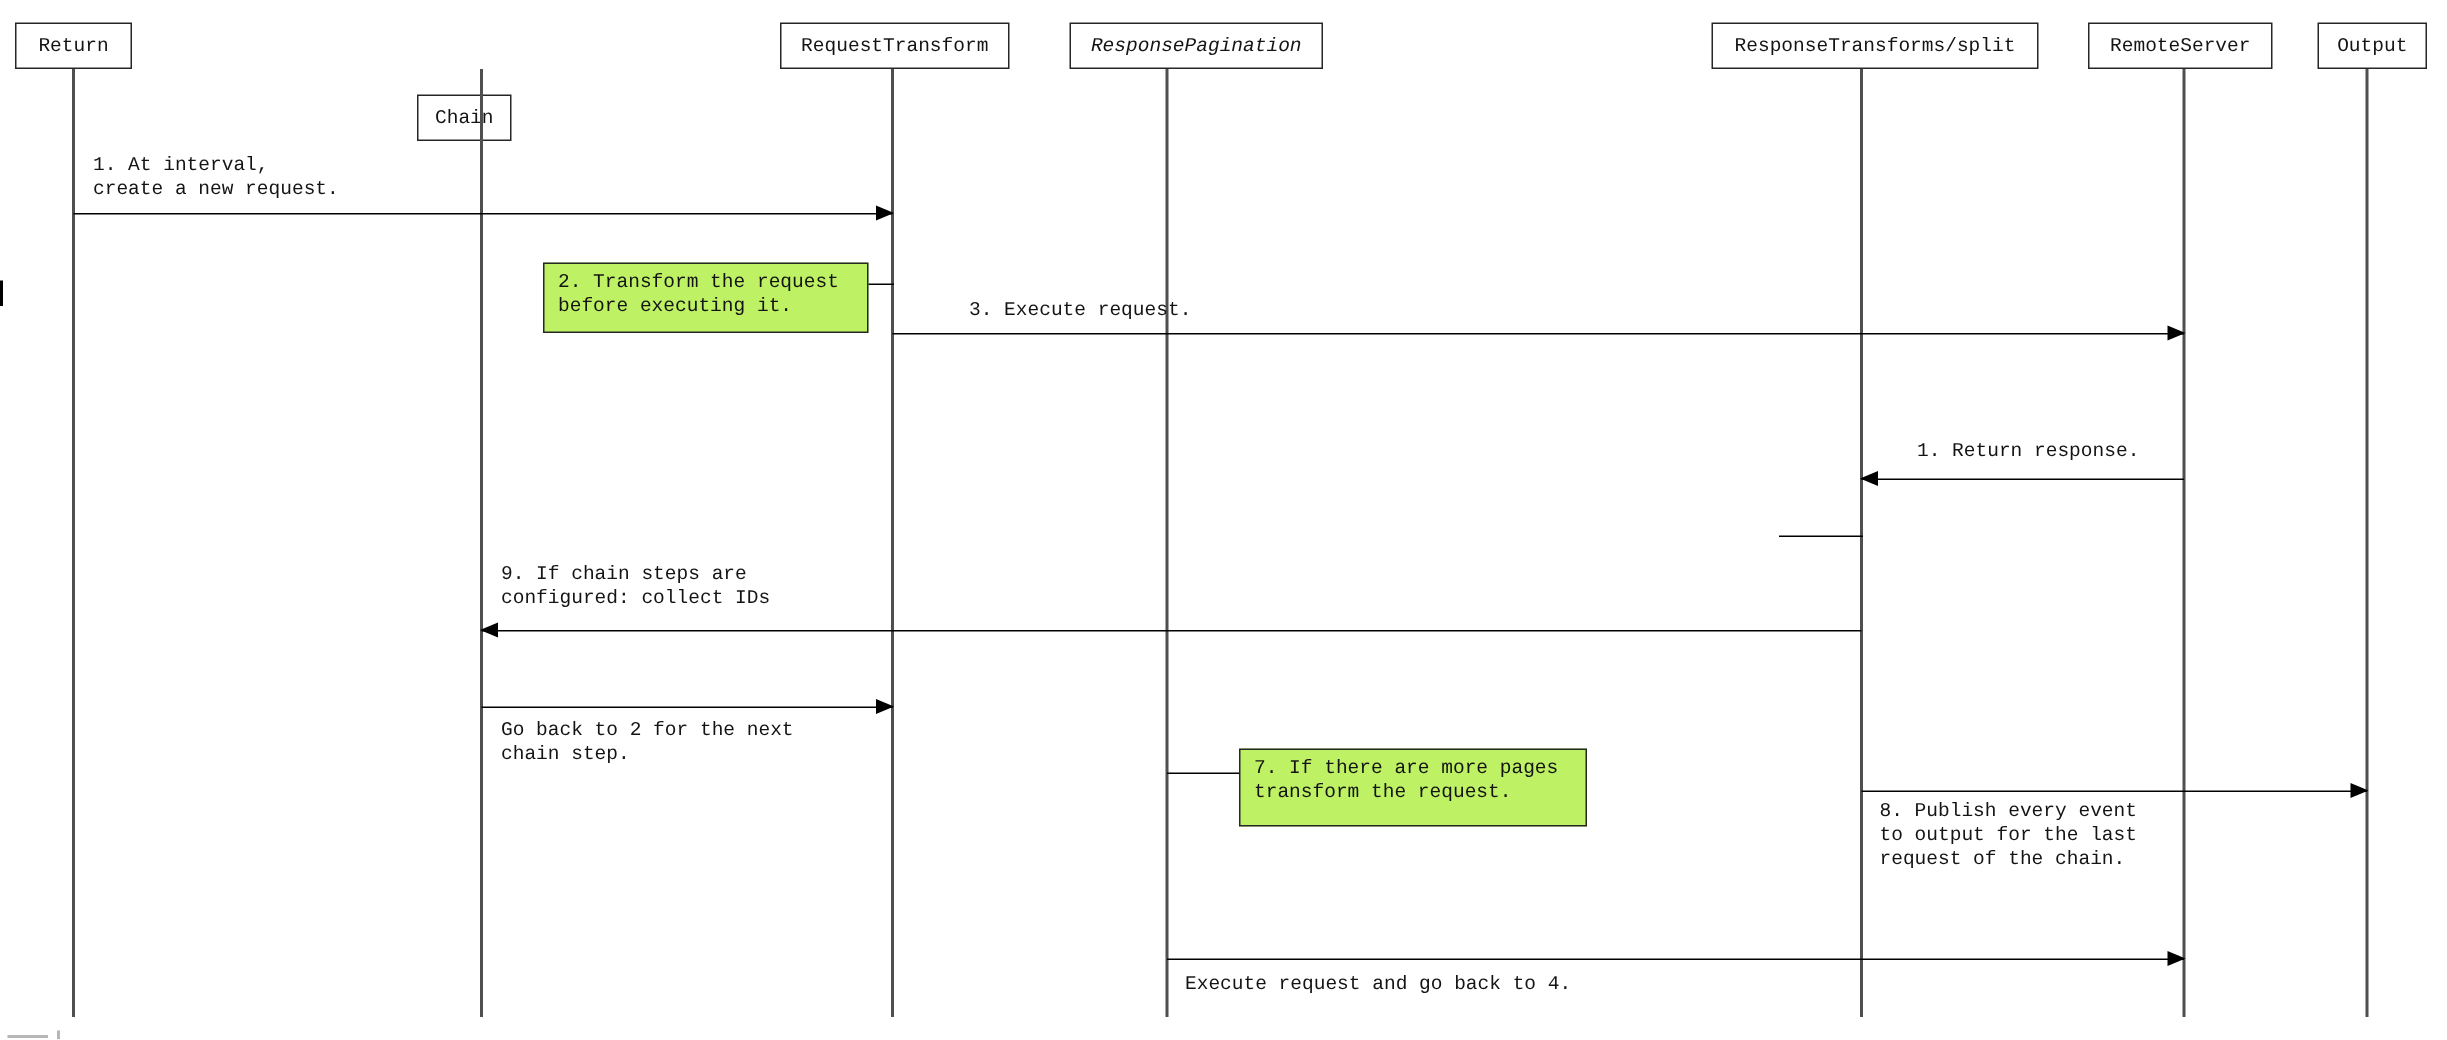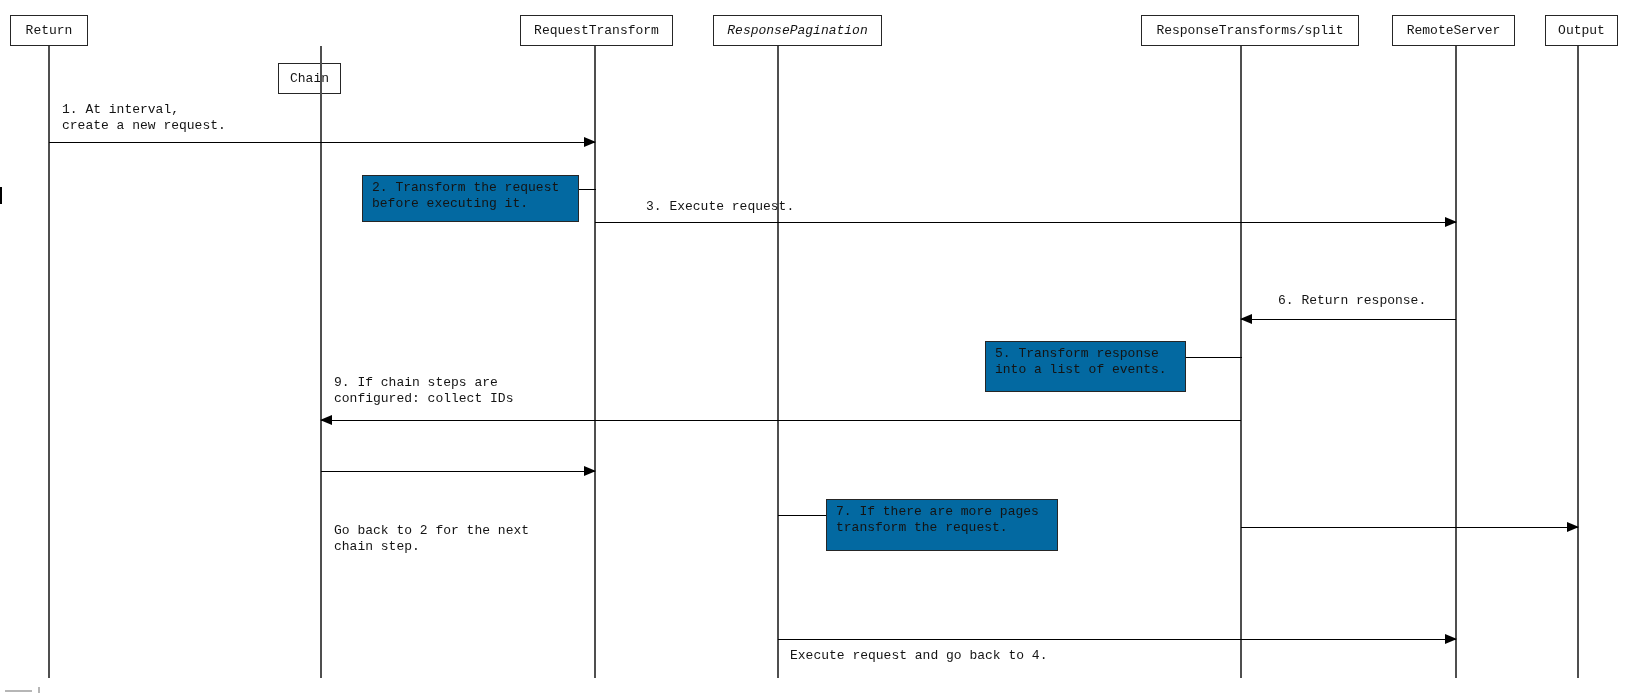--- a/index.html
+++ b/index.html
@@ -22,7 +22,7 @@
     border-right:12px solid #000;border-top:5px solid transparent;border-bottom:5px solid transparent;}
   .stub{position:absolute;height:1.2px;background:#000;}
   .note{
-    position:absolute;box-sizing:border-box;border:1.5px solid #262626;background:#0369a1;
+    position:absolute;box-sizing:border-box;border:1.5px solid #262626;background:#bef264;
     padding:4px 0 0 9px;line-height:16px;white-space:pre-line;
   }
   .label{position:absolute;line-height:16px;white-space:pre-line;}

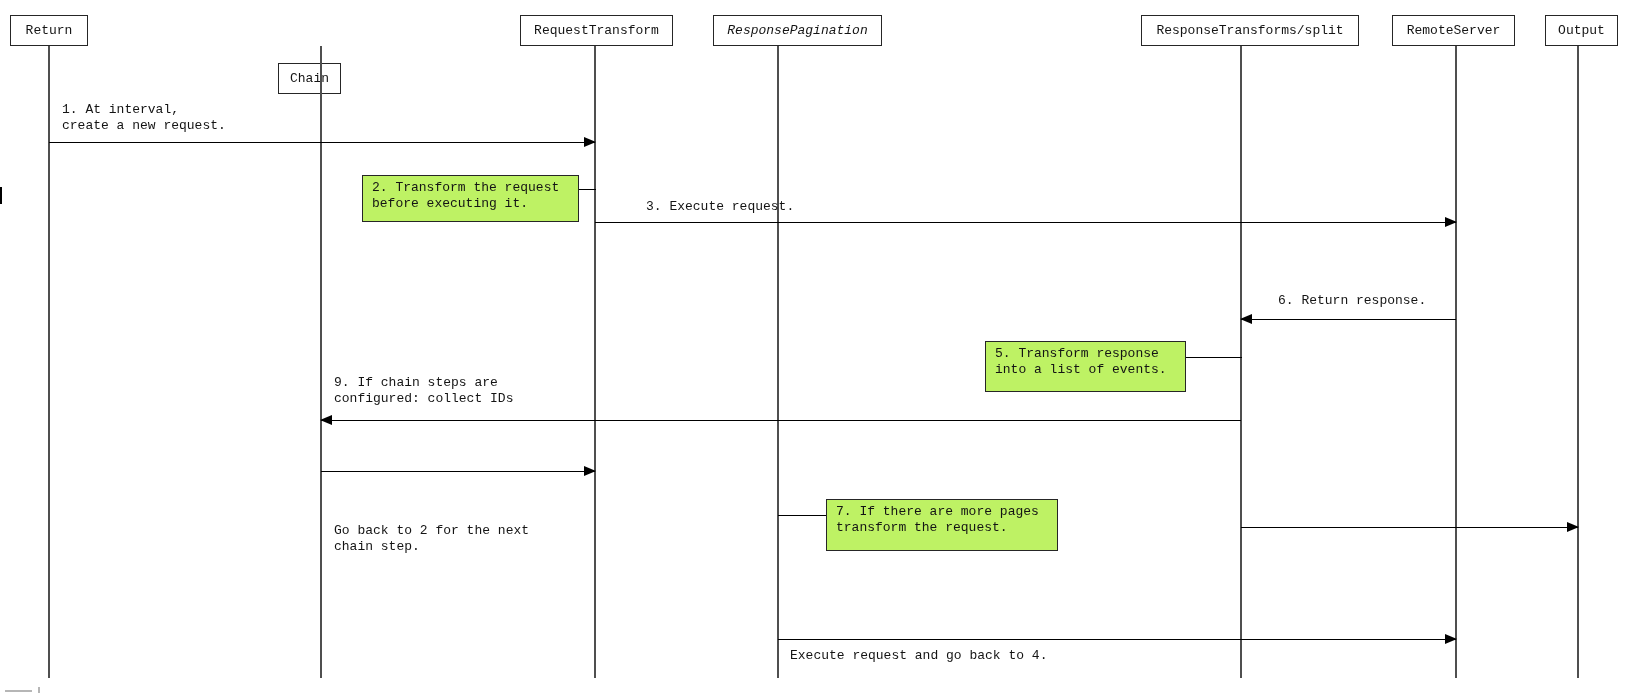--- a/index.html
+++ b/index.html
@@ -78,7 +78,7 @@
       <span class="head-r"></span>
     </div>
 
-  <div class="label" style="left:1278px;top:293px;">6. Return response.</div>
+  <div class="label" style="left:1278px;top:293px;">1. Return response.</div>
   <div class="arrow" style="left:1241px;top:319px;width:215px;">
       <span class="head-l"></span>
     </div>

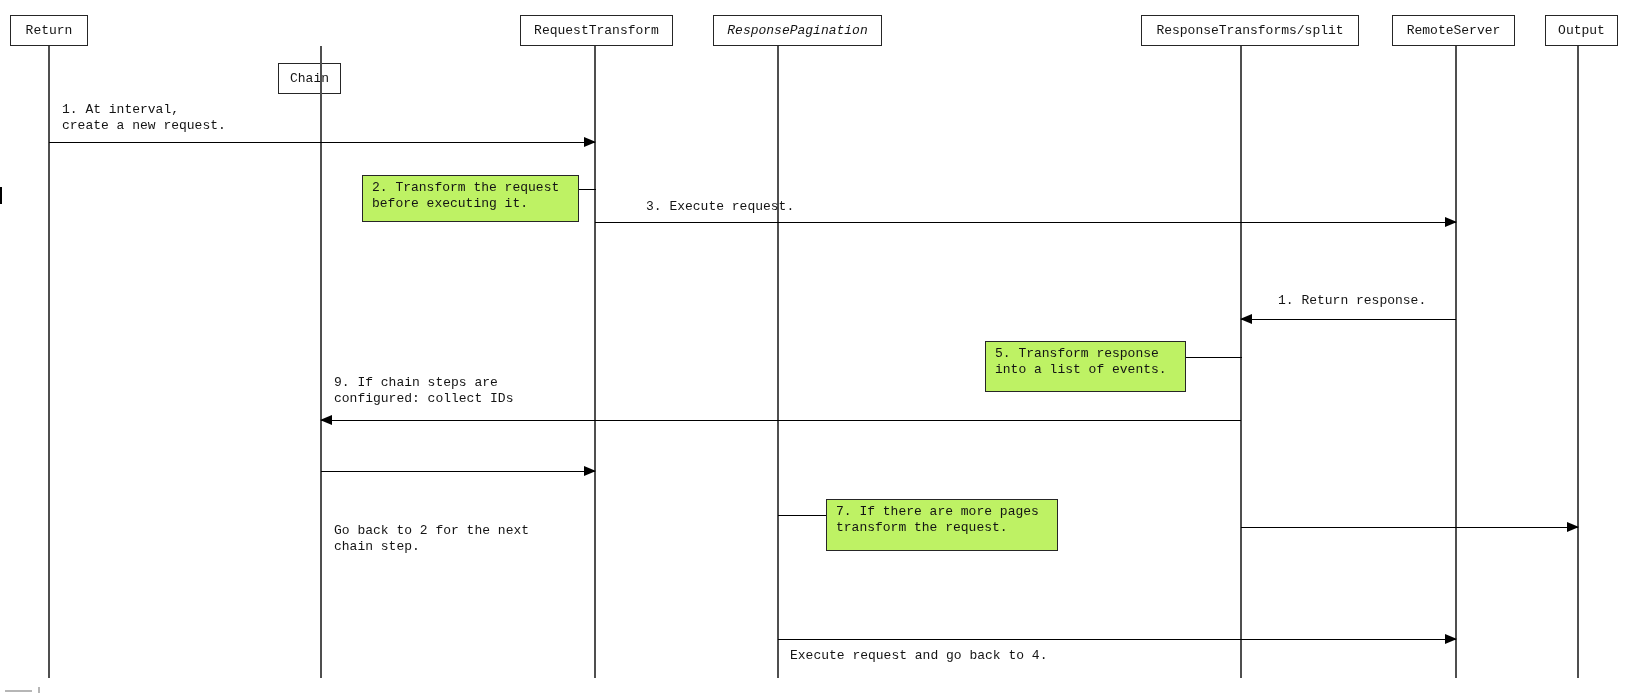--- a/index.html
+++ b/index.html
@@ -83,8 +83,6 @@
       <span class="head-l"></span>
     </div>
 
-  <div class="note" style="left:985px;top:341px;width:201px;height:51px;">5. Transform response
-into a list of events.</div>
   <div class="stub" style="left:1186px;top:357px;width:56px;"></div>
 
   <div class="label" style="left:334px;top:375px;">9. If chain steps are

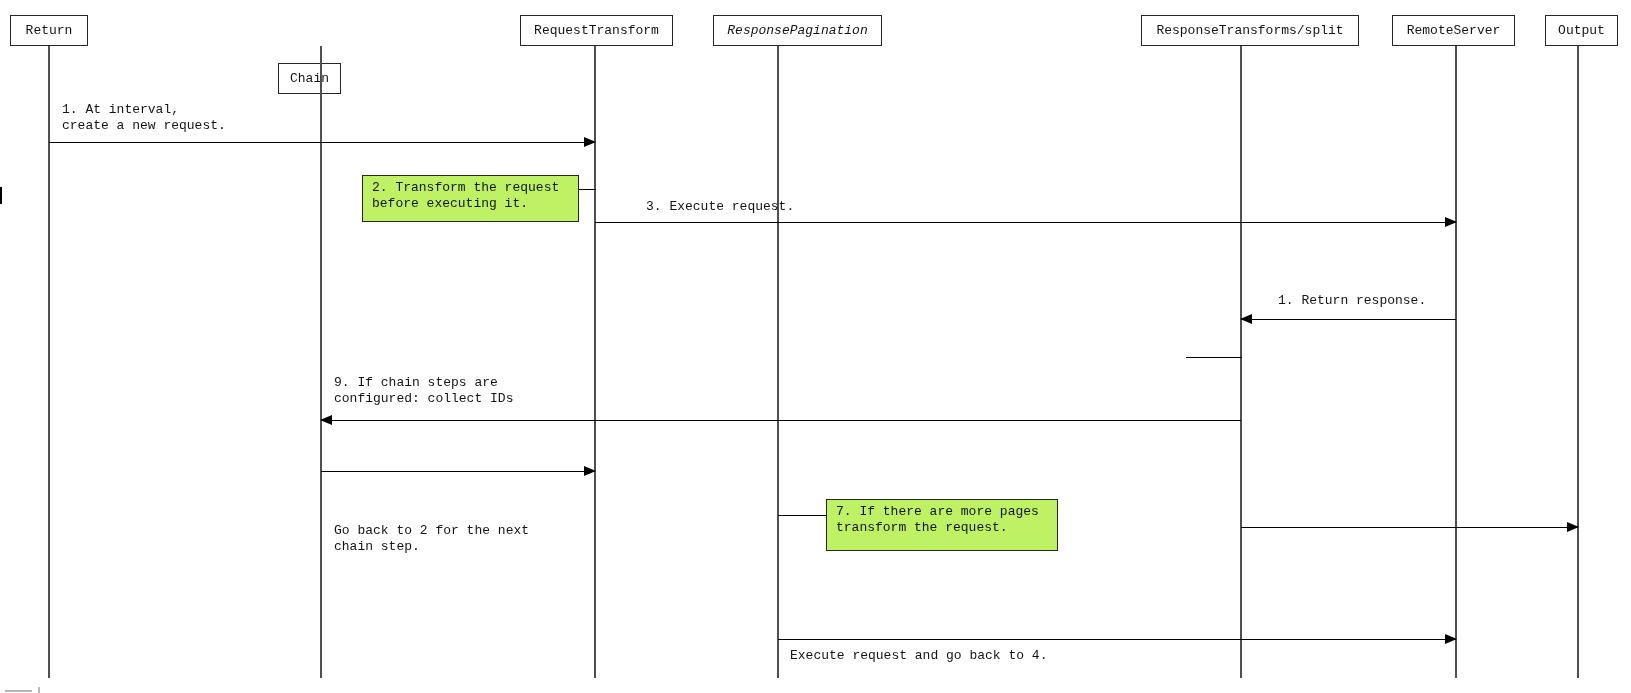--- a/index.html
+++ b/index.html
@@ -94,7 +94,7 @@
   <div class="arrow" style="left:321px;top:471px;width:274px;">
       <span class="head-r"></span>
     </div>
-  <div class="label" style="left:334px;top:479px;margin-top:44px;">Go back to 2 for the next
+  <div class="label" style="left:334px;top:479px;">Go back to 2 for the next
 chain step.</div>
 
   <div class="stub" style="left:778px;top:515px;width:48px;"></div>

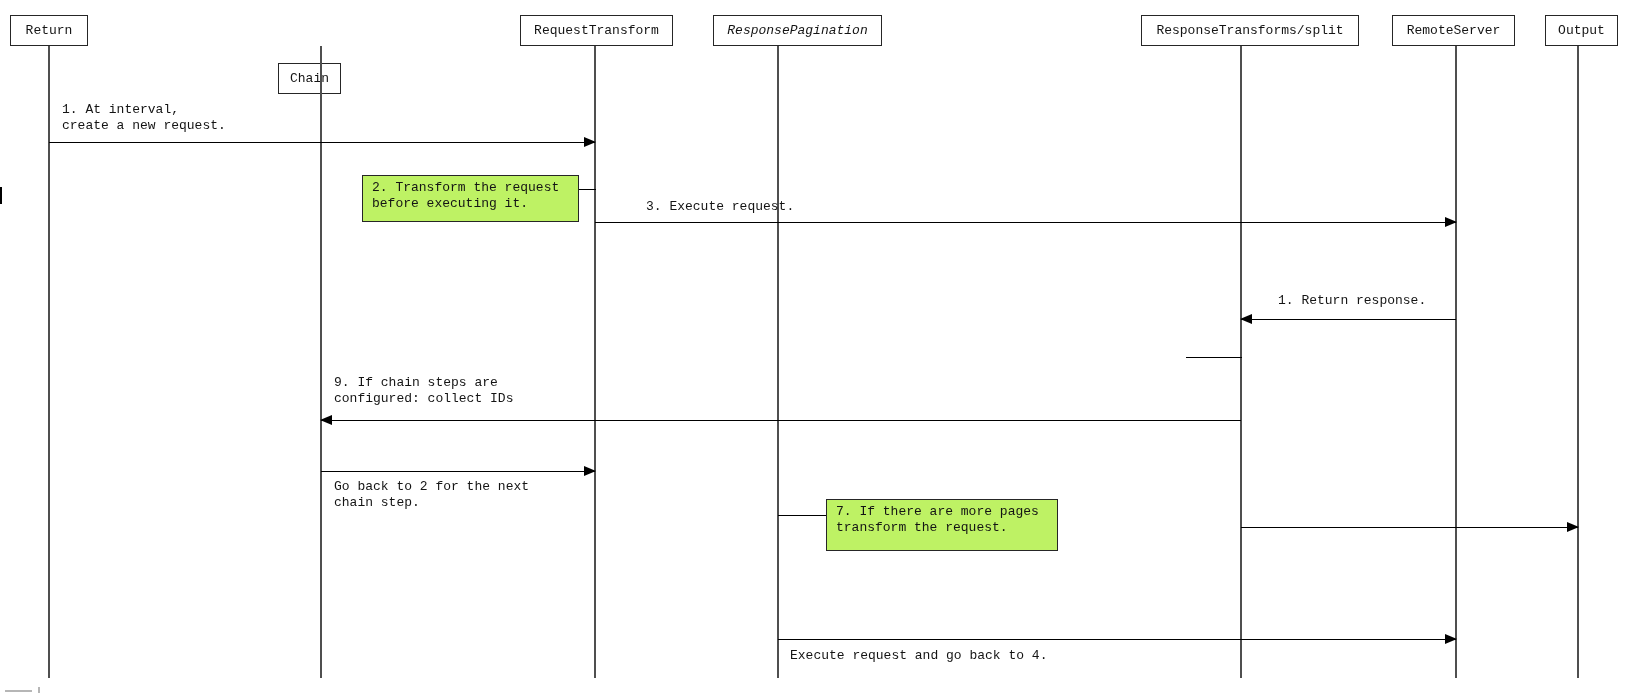--- a/index.html
+++ b/index.html
@@ -104,6 +104,9 @@
   <div class="arrow" style="left:1241px;top:527px;width:337px;">
       <span class="head-r"></span>
     </div>
+  <div class="label" style="left:1253px;top:533px;">8. Publish every event
+to output for the last
+request of the chain.</div>
 
   <div class="label" style="left:790px;top:648px;">Execute request and go back to 4.</div>
   <div class="arrow" style="left:778px;top:639px;width:678px;">

